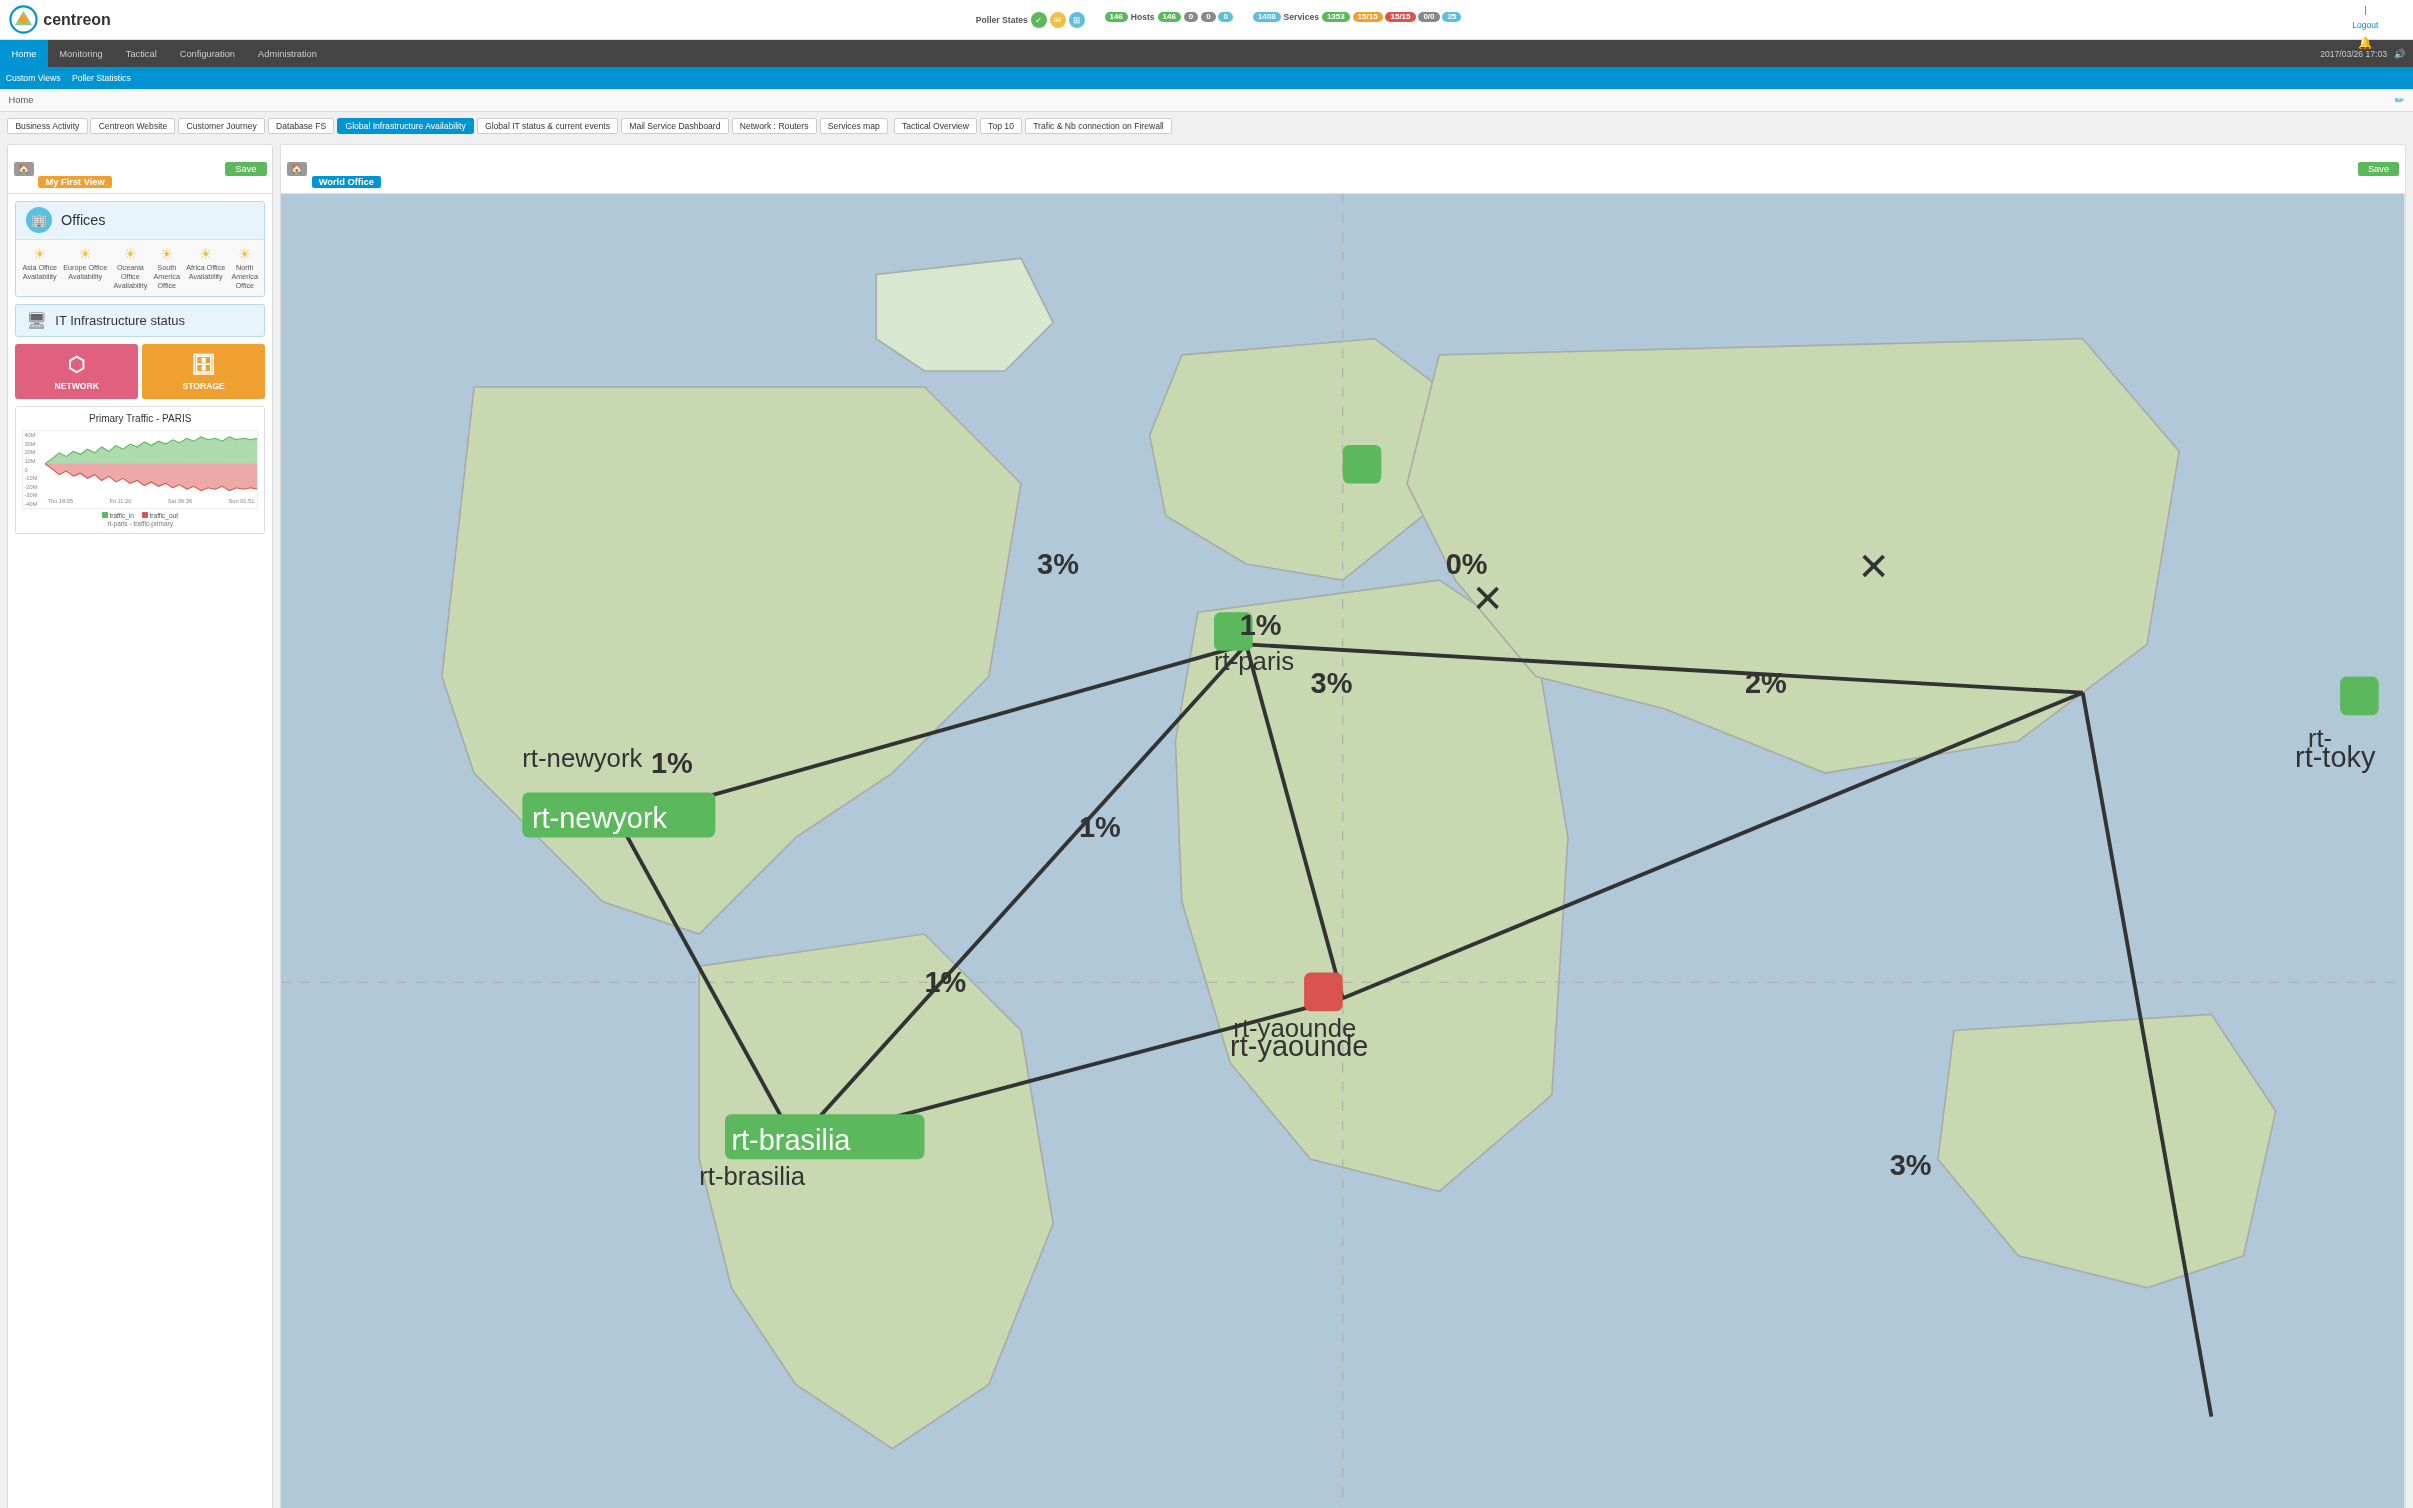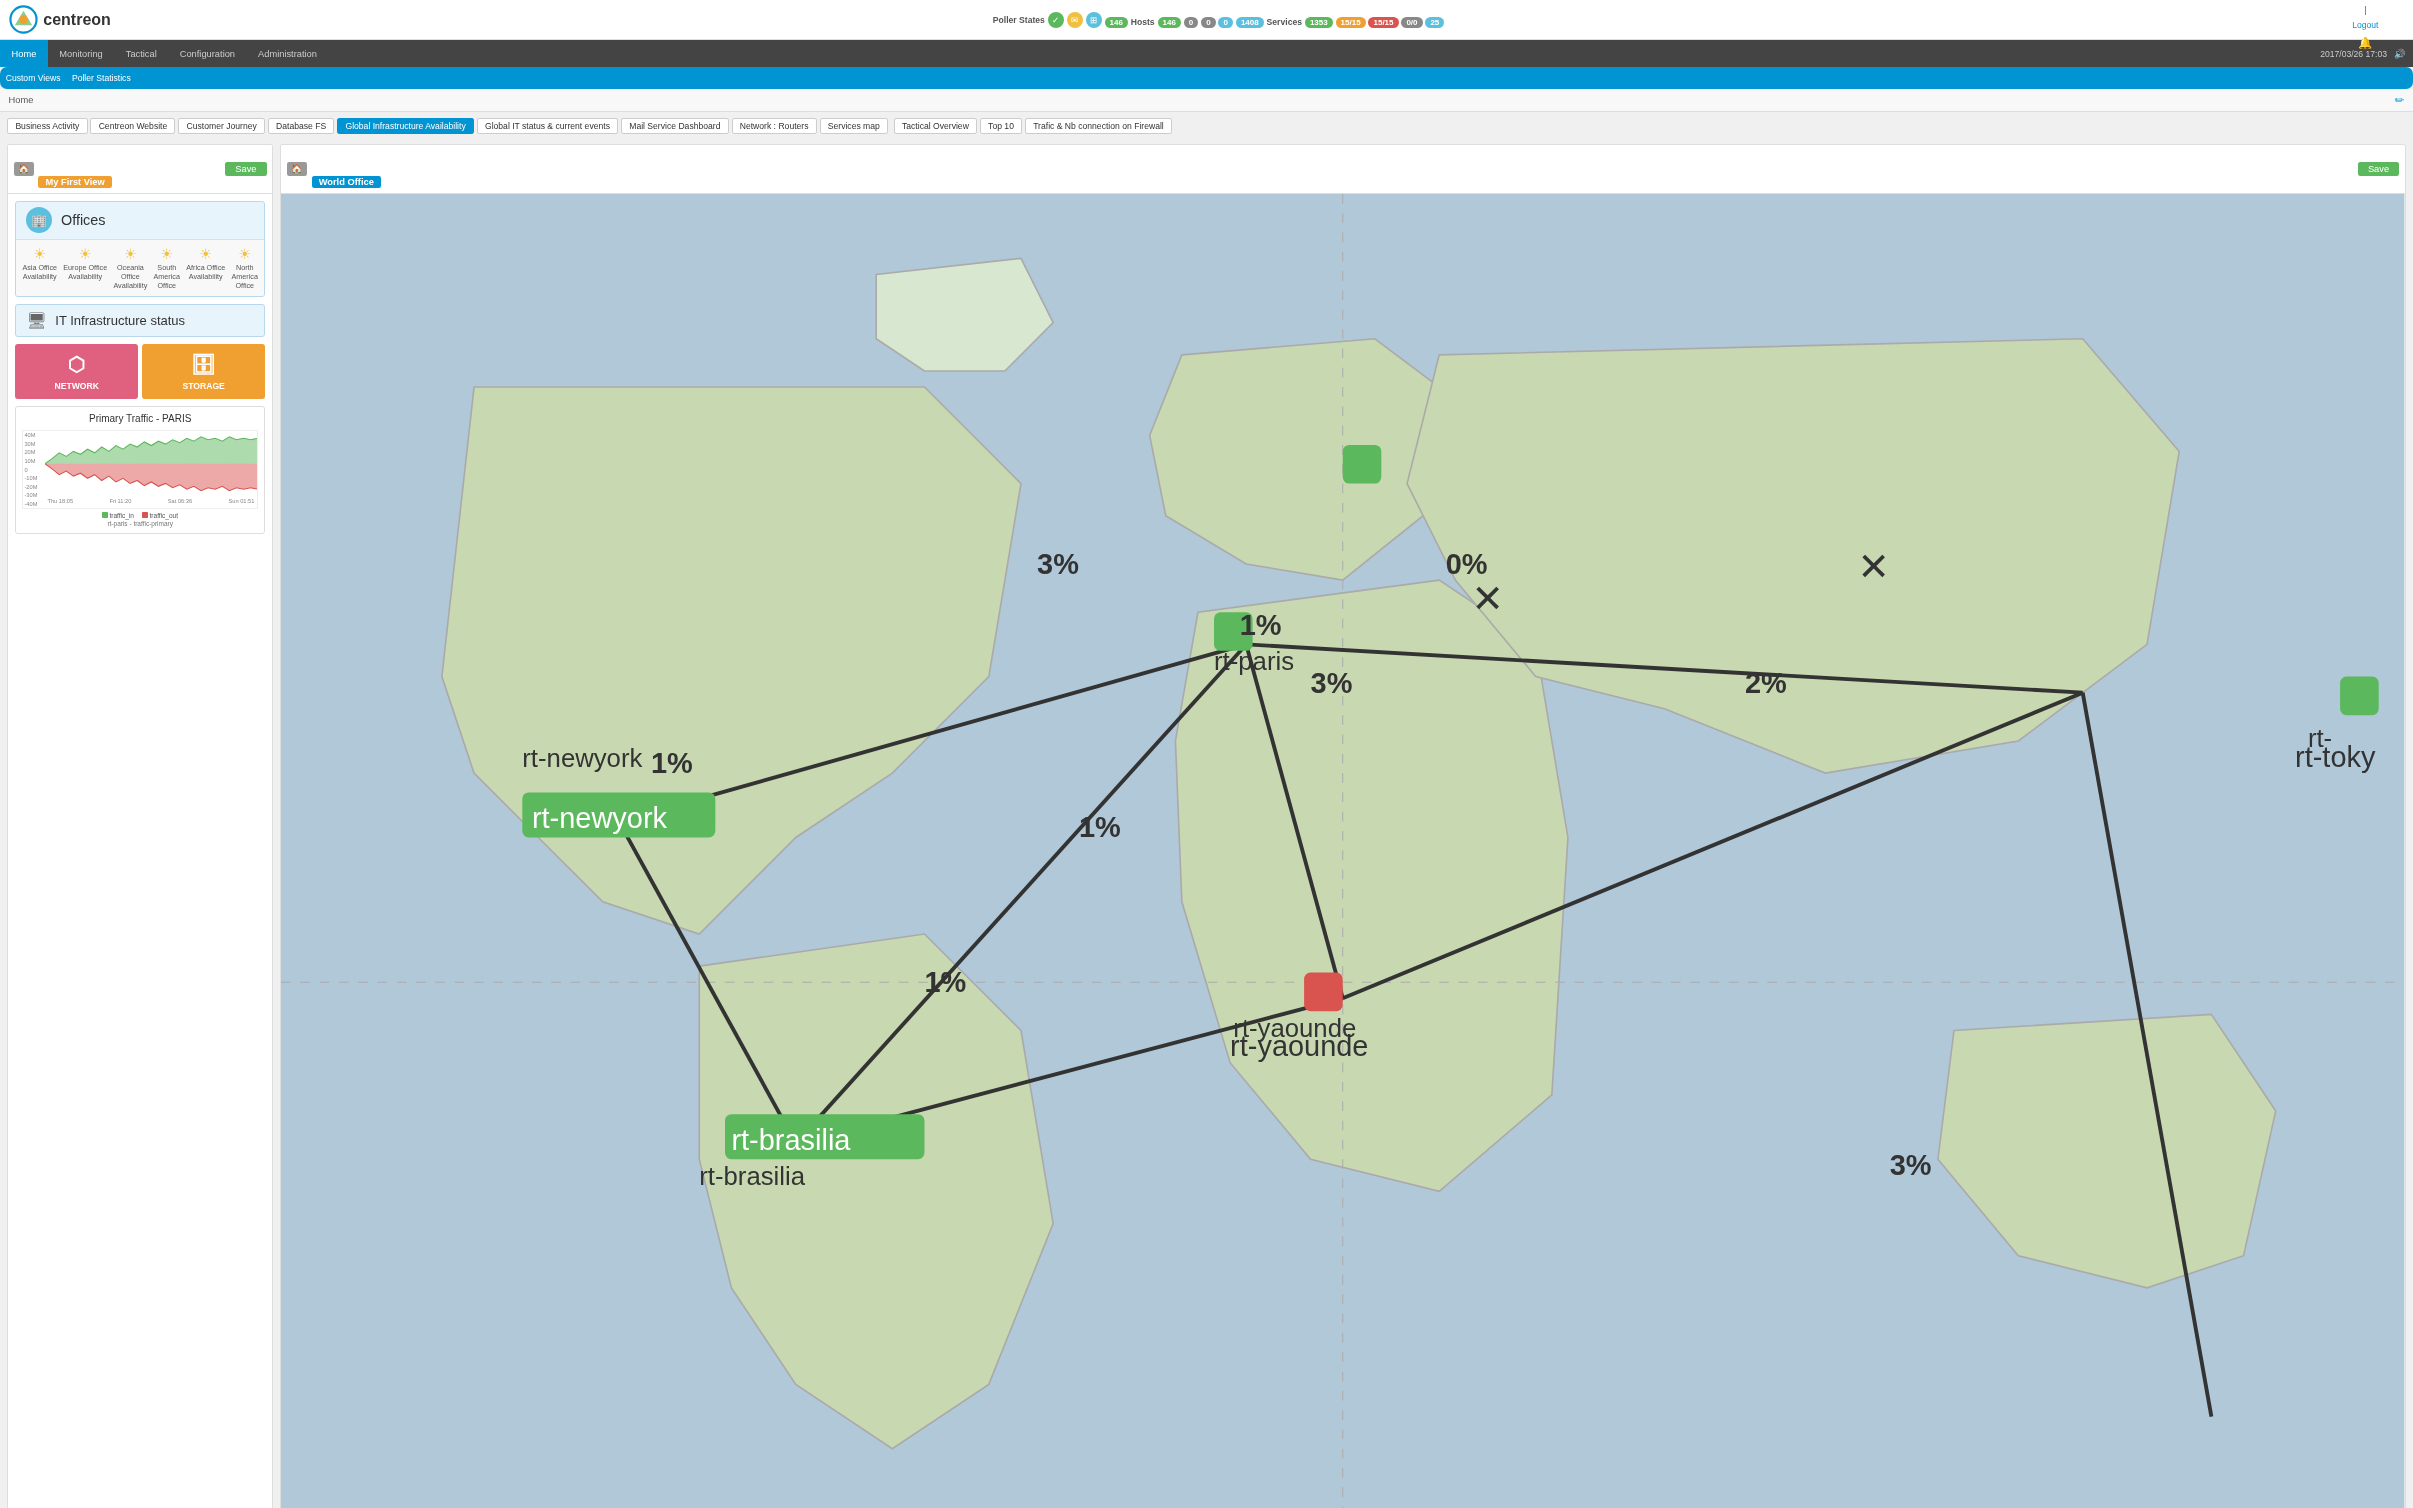--- a/index.html
+++ b/index.html
@@ -19,7 +19,7 @@
     .logo-icon { width: 29px; height: 29px; }
     .logo-text { font-size: 16px; font-weight: bold; color: #333; }
 
-    .status-bar { display: flex; align-items: flex-end; gap: 3px; font-size: 8.6px; }
+    .status-bar { display: flex; align-items: flex-start; gap: 20px; font-size: 8.6px; }
     .status-group { display: flex; align-items: center; gap: 2.9px; }
     .status-label { color: #555; font-weight: bold; }
     .badge {

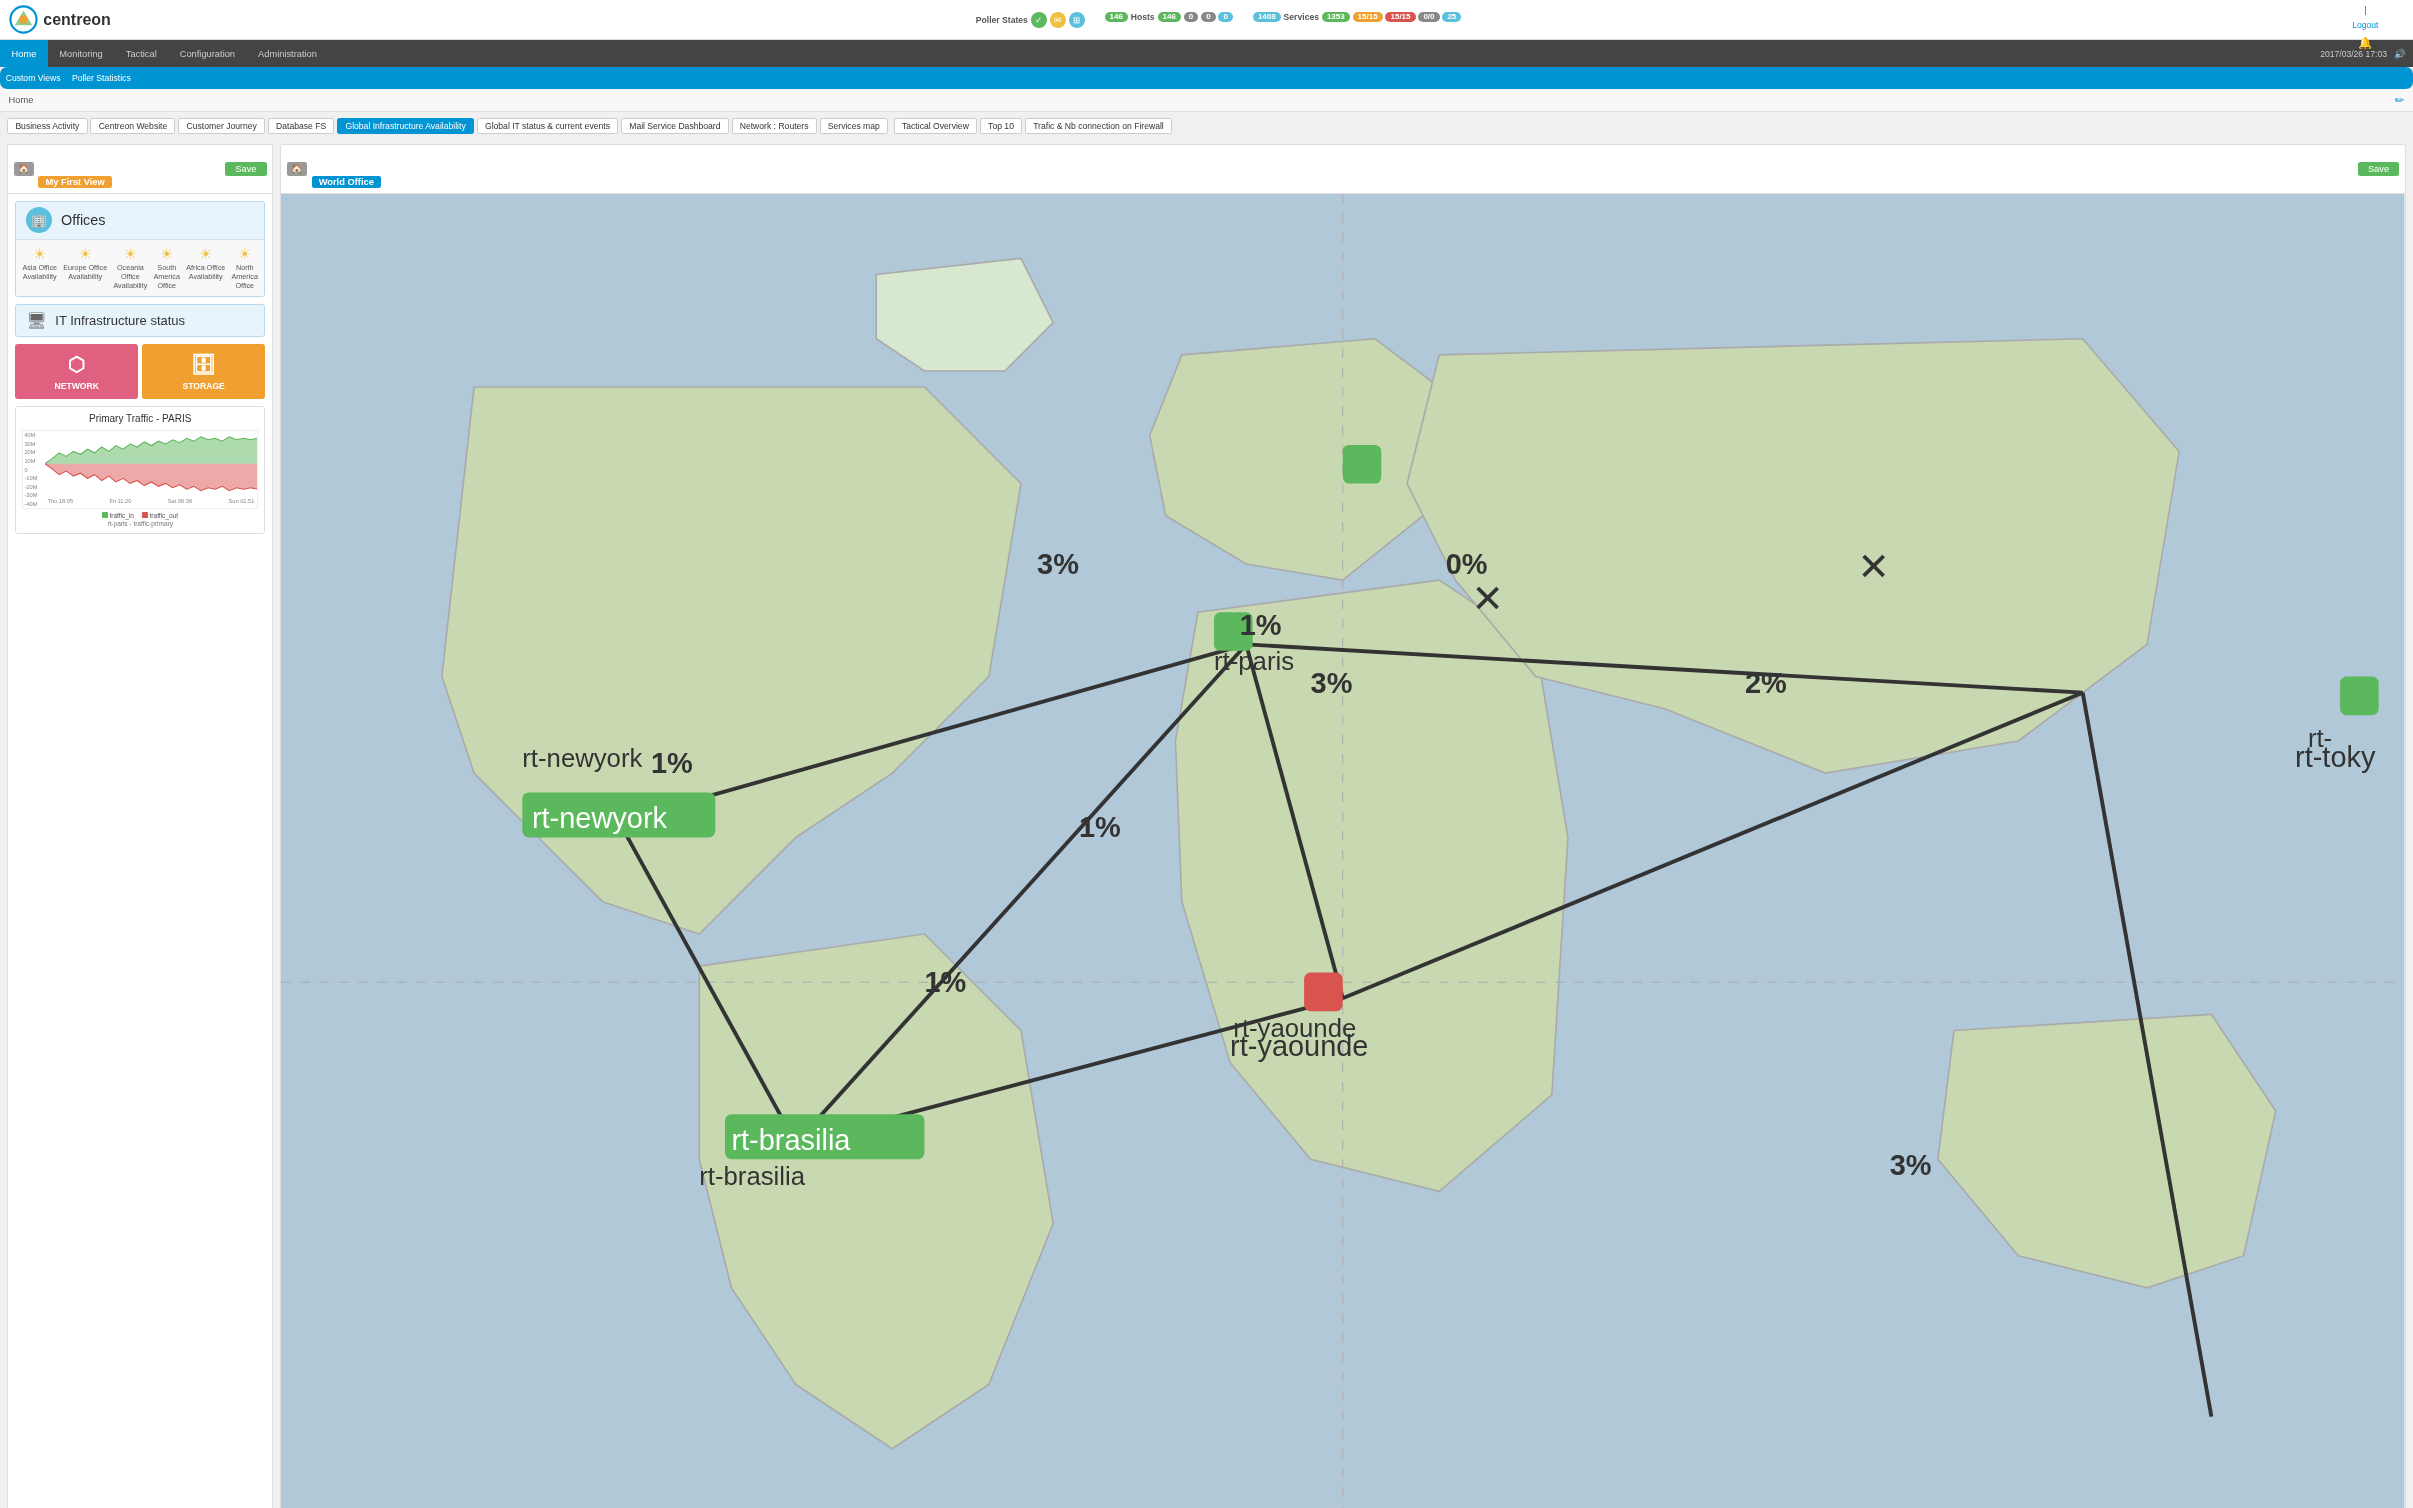--- a/index.html
+++ b/index.html
@@ -75,7 +75,6 @@
       height: 21.5px;
       padding: 0 5.7px;
       gap: 11.5px;
-      border-radius: 7px;
     }
     .sub-nav a {
       color: #fff;

